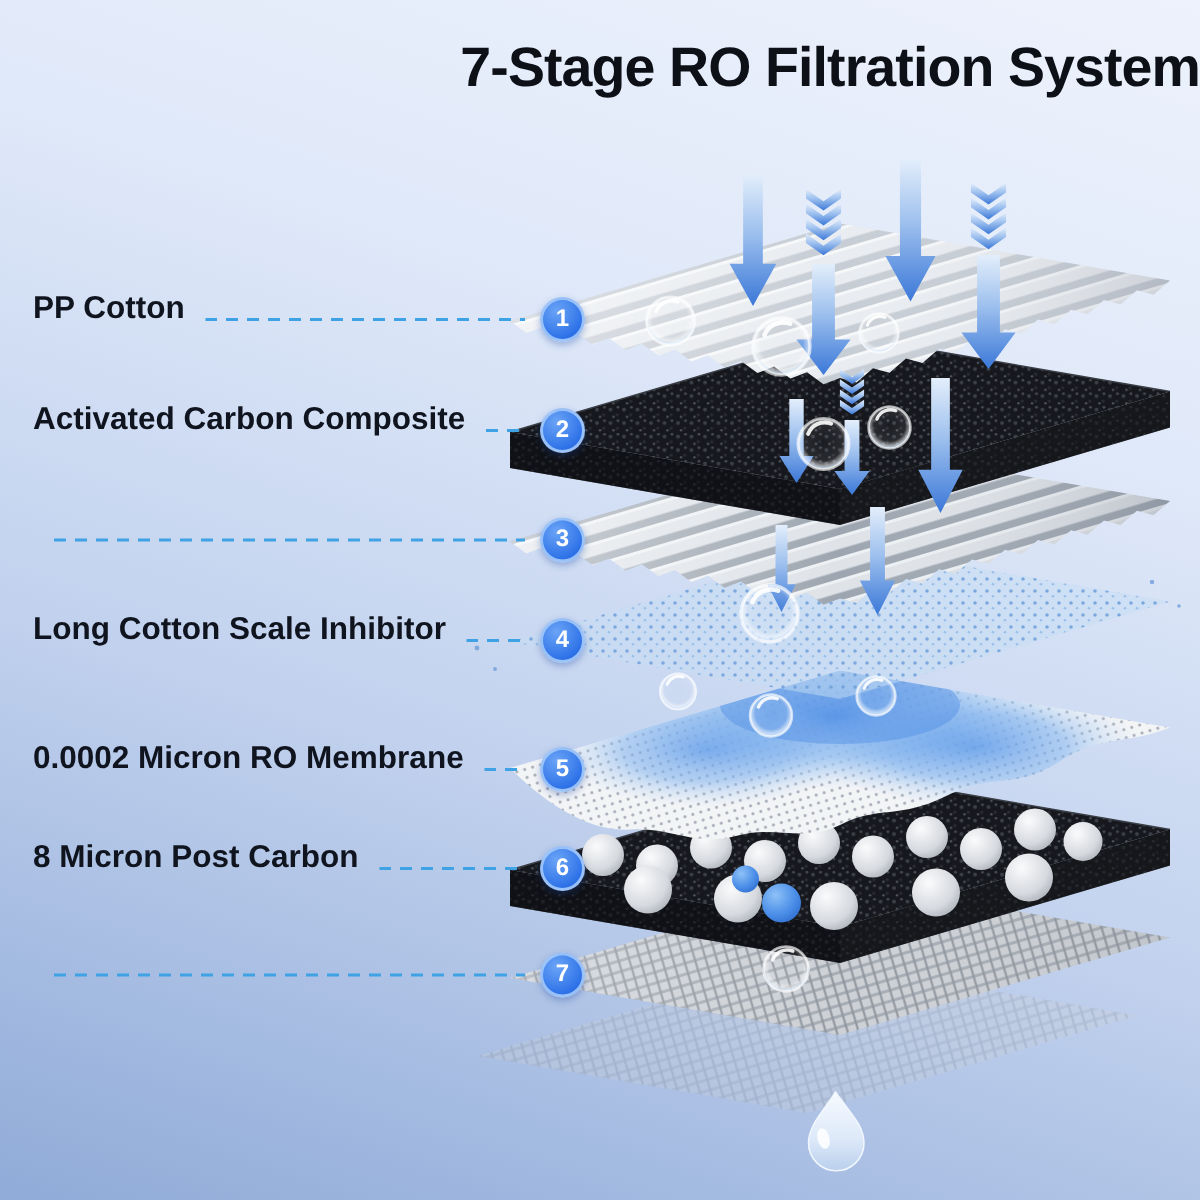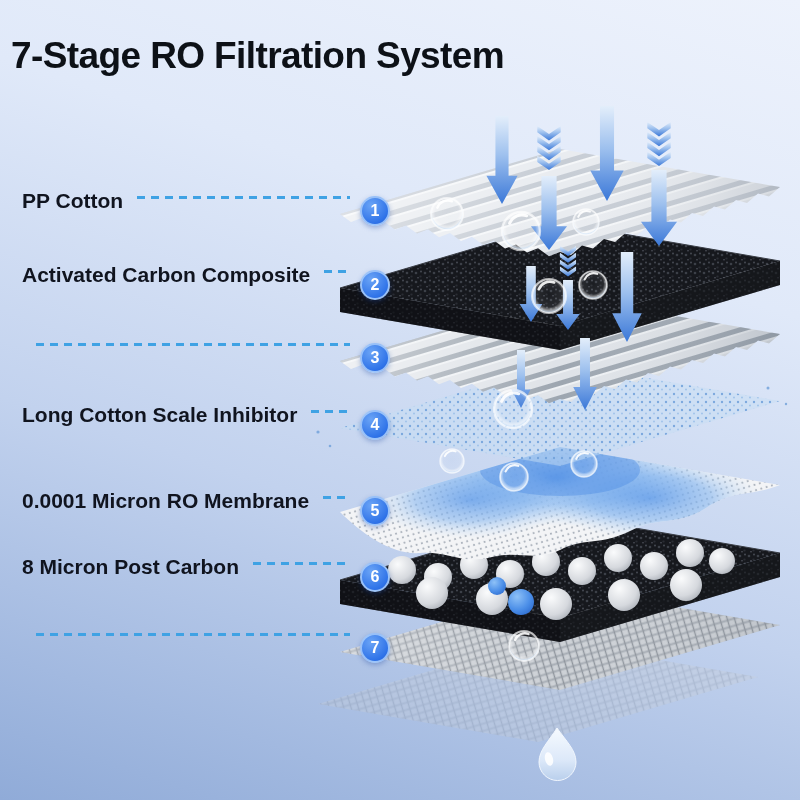--- a/index.html
+++ b/index.html
@@ -11,9 +11,9 @@
            #e0e9f9 30%,
            var(--background-mid,#c2d2ee) 62%,
            var(--background-bottom,#90abd8) 100%);}
-  .title{position:absolute;top:24px;left:0;right:0;text-align:left;
+  .title{position:absolute;top:24px;left:0;right:0;text-align:right;
          font-size:37px;font-weight:bold;letter-spacing:-0.6px;
-         color:var(--title-text,#0d1117);z-index:3;margin:11px;}
+         color:var(--title-text,#0d1117);z-index:3;margin:0;}
   .row{position:absolute;left:22px;width:368px;height:34px;
        display:flex;align-items:flex-start;z-index:3;}
   .lbl{font-size:21px;font-weight:bold;color:var(--label-text,#10141f);

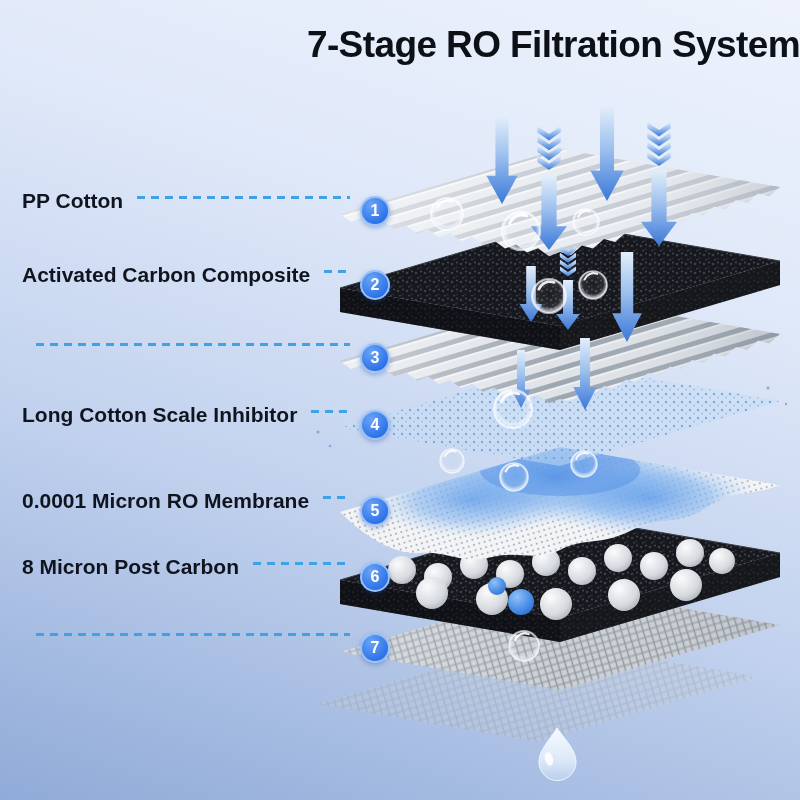--- a/index.html
+++ b/index.html
@@ -15,7 +15,7 @@
          font-size:37px;font-weight:bold;letter-spacing:-0.6px;
          color:var(--title-text,#0d1117);z-index:3;margin:0;}
   .row{position:absolute;left:22px;width:368px;height:34px;
-       display:flex;align-items:flex-start;z-index:3;}
+       display:flex;align-items:center;z-index:3;}
   .lbl{font-size:21px;font-weight:bold;color:var(--label-text,#10141f);
        white-space:nowrap;position:relative;top:-7px;}
   .dash{flex:1;height:2.5px;margin:0 10px 0 14px;

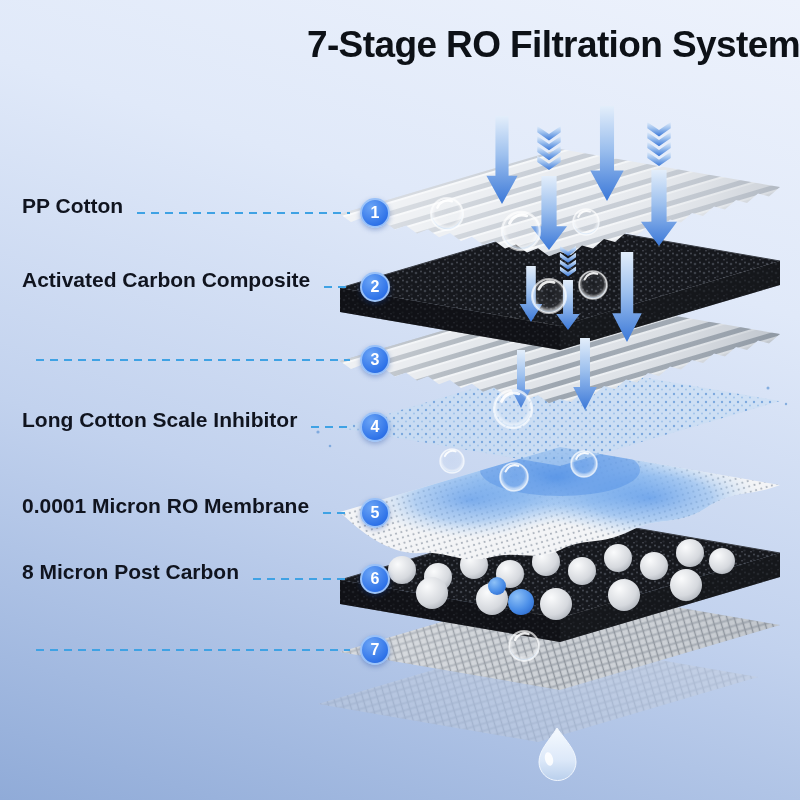--- a/index.html
+++ b/index.html
@@ -59,7 +59,7 @@
     <div class="badge">4</div>
   </div>
   <div class="row row5">
-    <span class="lbl">0.0001 Micron RO Membrane</span>
+    <span class="lbl">0.0002 Micron RO Membrane</span>
     <div class="dash"></div>
     <div class="badge">5</div>
   </div>

